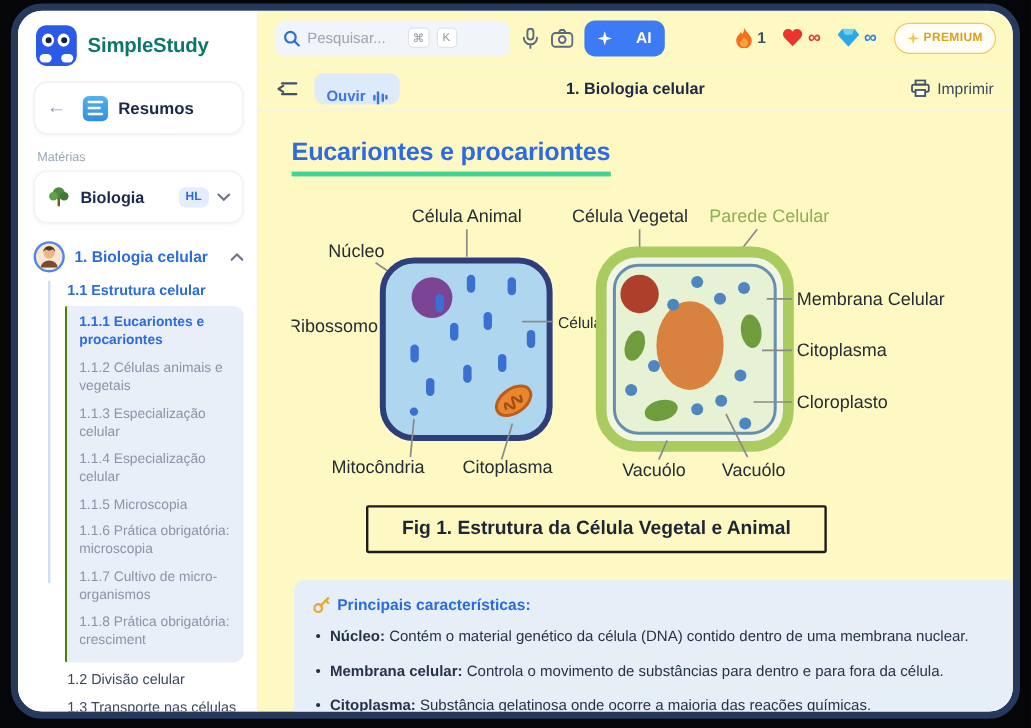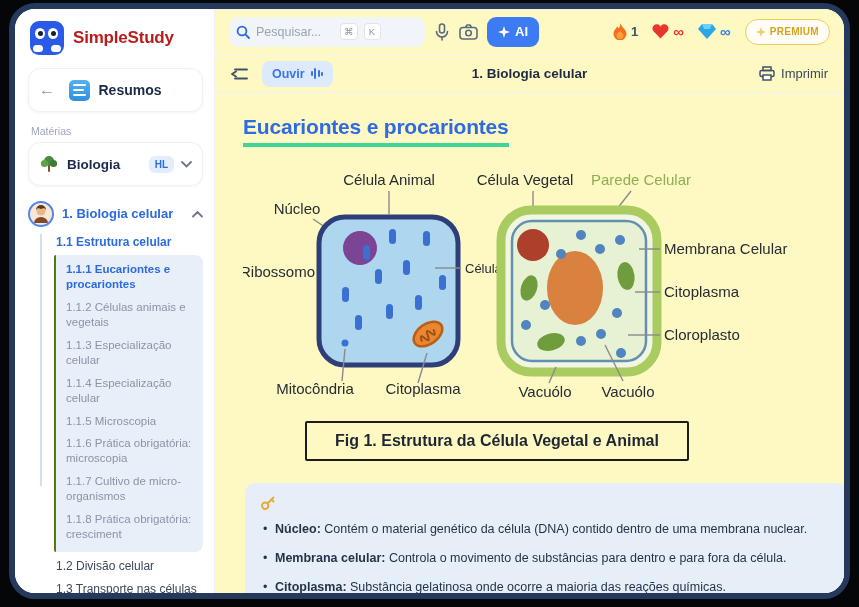--- a/index.html
+++ b/index.html
@@ -19,7 +19,7 @@
   .logo .pupil { position:absolute; top:3px; left:3px; width:5px; height:5px; background:#14213d; border-radius:50%; }
   .logo .paw { position:absolute; bottom:3px; width:10px; height:7px; background:#fff; border-radius:4px; }
   .logo .paw.l { left:3px; } .logo .paw.r { right:3px; }
-  .app-name { font-size:17px; font-weight:800; color:#b91c1c; letter-spacing:-0.2px; }
+  .app-name { font-size:17px; font-weight:800; color:#0f766e; letter-spacing:-0.2px; }
   .card { border:1px solid #eef1f5; border-radius:12px; box-shadow:0 1px 3px rgba(20,35,70,.05); background:#fff;
           height:44px; display:flex; align-items:center; padding:0 10px; }
   .back-card { margin-top:13px; }

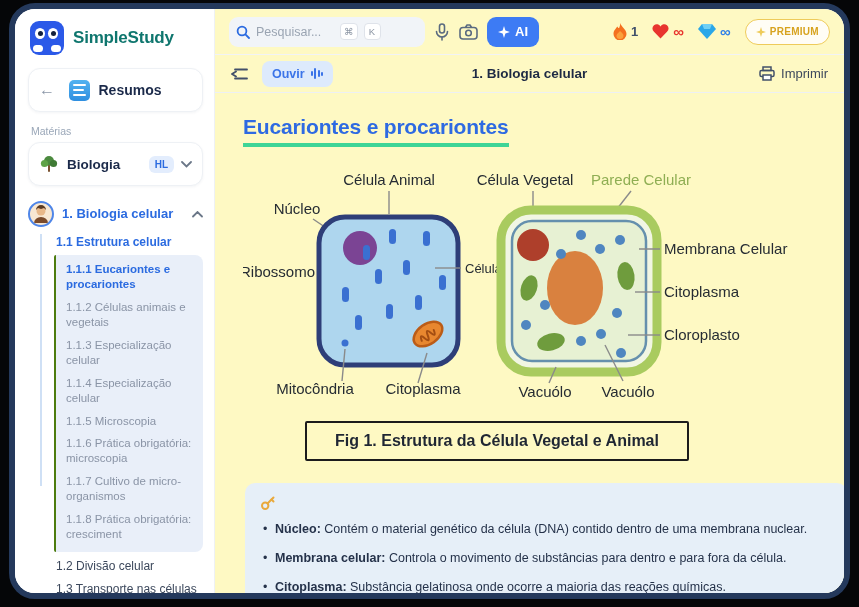--- a/index.html
+++ b/index.html
@@ -61,7 +61,7 @@
          font-size:9.5px; color:#8b95a3; display:flex; align-items:center; justify-content:center; padding:0 3px; }
   .tool-ico { color:#5b6b80; display:flex; align-items:center; cursor:pointer; }
   .ai-btn { height:30px; padding:0 11px; border-radius:9px; background:#3d7bf4; color:#fff; font-size:13px; font-weight:700;
-            display:flex; align-items:center; gap:5px; border:0; cursor:pointer; font-family:"Liberation Sans",sans-serif; }
+            display:flex; align-items:center; gap:20px; border:0; cursor:pointer; font-family:"Liberation Sans",sans-serif; }
   .stats { display:flex; align-items:center; gap:14px; margin-left:auto; }
   .stat { display:flex; align-items:center; gap:4px; font-size:13px; font-weight:700; }
   .stat.streak { color:#40506a; }

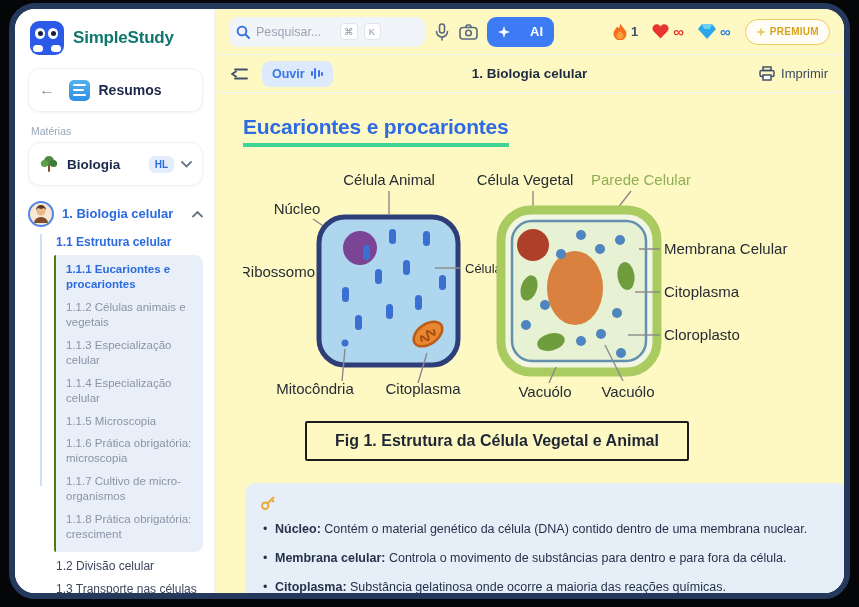--- a/index.html
+++ b/index.html
@@ -72,7 +72,7 @@
              color:var(--premium-gold,#d7a31f); font-size:10px; font-weight:800; background:#fffdf5; cursor:pointer; letter-spacing:.3px; }
   .ctl-bar { height:38px; border-bottom:1px solid #edf0f4; display:flex; align-items:center; padding:0 16px; position:relative; }
   .listen-pill { margin-left:14px; height:26px; background:#ddeafc; color:#3b74e8; border-radius:8px; padding:0 10px;
-                 font-size:12.5px; font-weight:600; display:flex; align-items:center; gap:6px; cursor:pointer; }
+                 font-size:12.5px; font-weight:600; display:flex; align-items:flex-end; gap:6px; cursor:pointer; }
   .bars { display:flex; align-items:center; gap:1.5px; }
   .bars i { width:2px; background:#3b74e8; border-radius:1px; display:block; }
   .page-title { position:absolute; left:50%; transform:translateX(-50%); font-size:13.5px; font-weight:700; color:#1e2a44; }

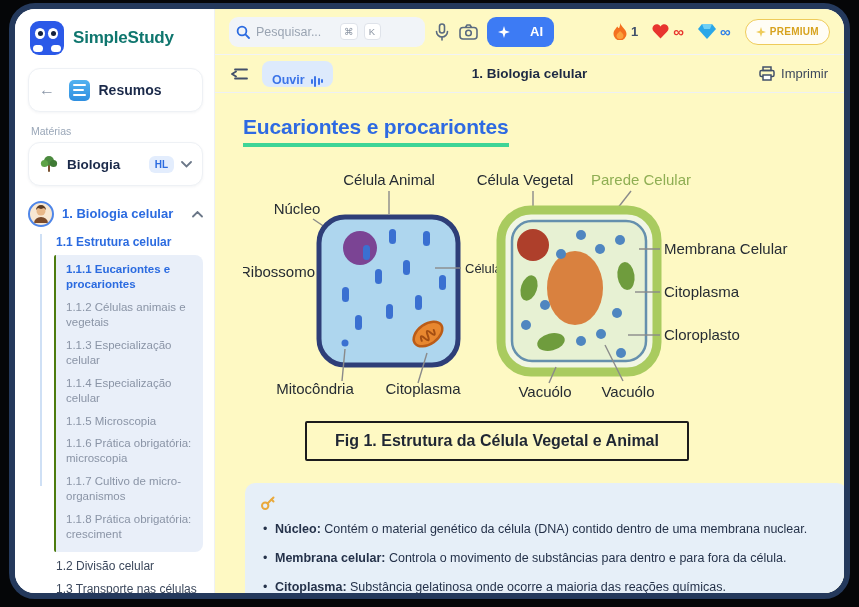--- a/index.html
+++ b/index.html
@@ -357,6 +357,7 @@
             <line x1="6.5" y1="7.5" x2="12.5" y2="1.5" stroke="#e9a93c" stroke-width="2" stroke-linecap="round"></line>
             <line x1="10.5" y1="3.5" x2="12.5" y2="5.5" stroke="#e9a93c" stroke-width="2" stroke-linecap="round"></line>
           </svg>
+          <span>Principais características:</span>
         </div>
         <ul class="ib-list">
           <li><b>Núcleo:</b><span> Contém o material genético da célula (DNA) contido dentro de uma membrana nuclear.</span></li>

